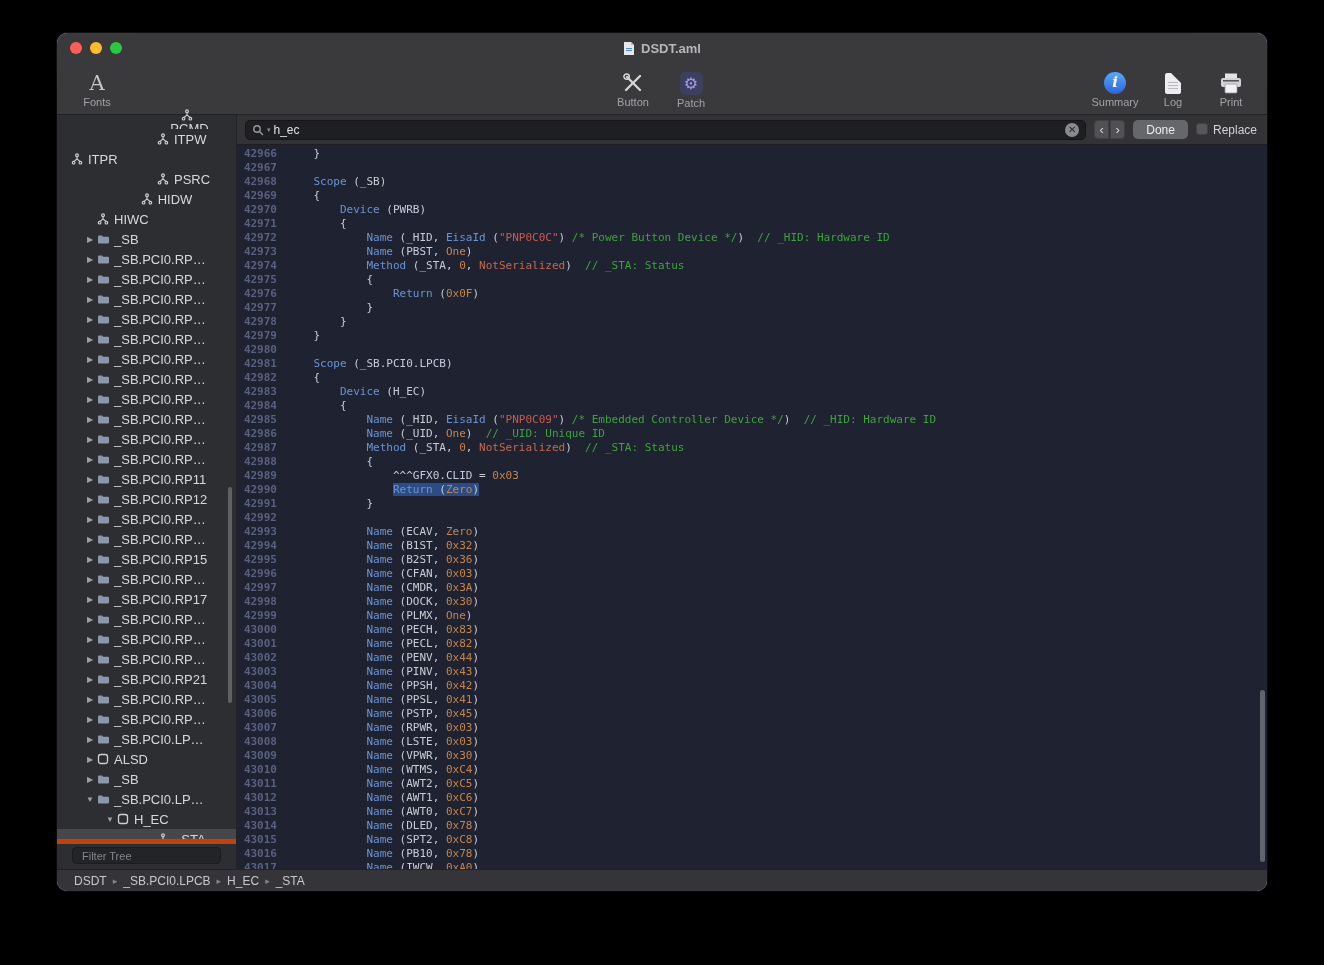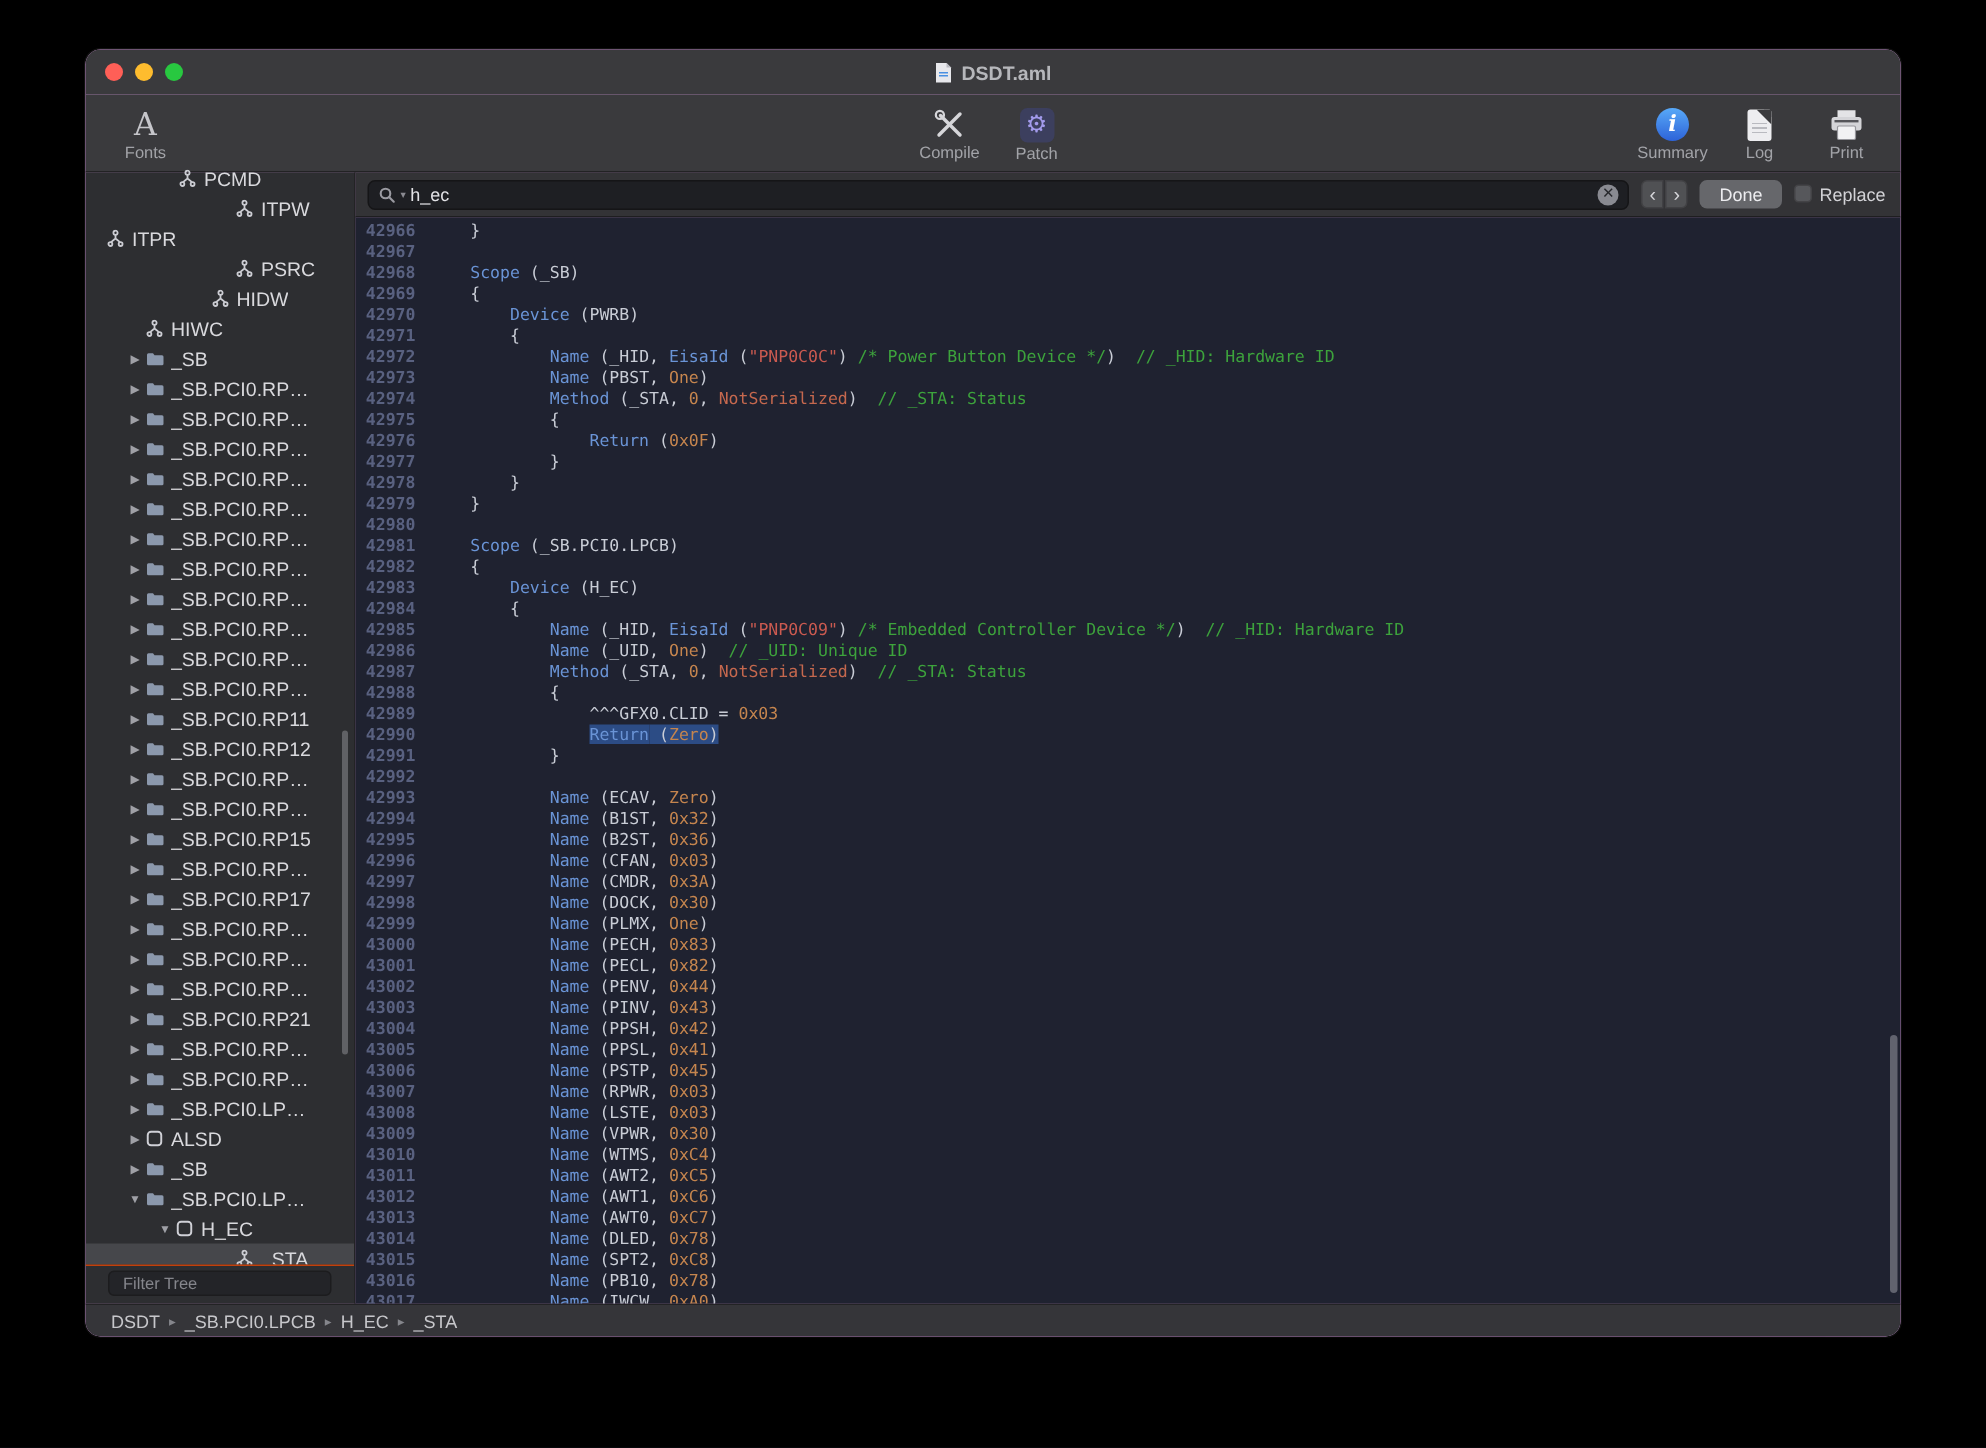--- a/index.html
+++ b/index.html
@@ -163,7 +163,7 @@
             </g>
             <circle cx="4.6" cy="4.6" r="2.7" fill="none" stroke="#d6d6da" stroke-width="1.5"></circle>
           </svg>
-        <span>Compile</span>
+        <span>Button</span>
       </div>
       <div class="tb-item">
         <span class="patch-glyph">⚙</span>

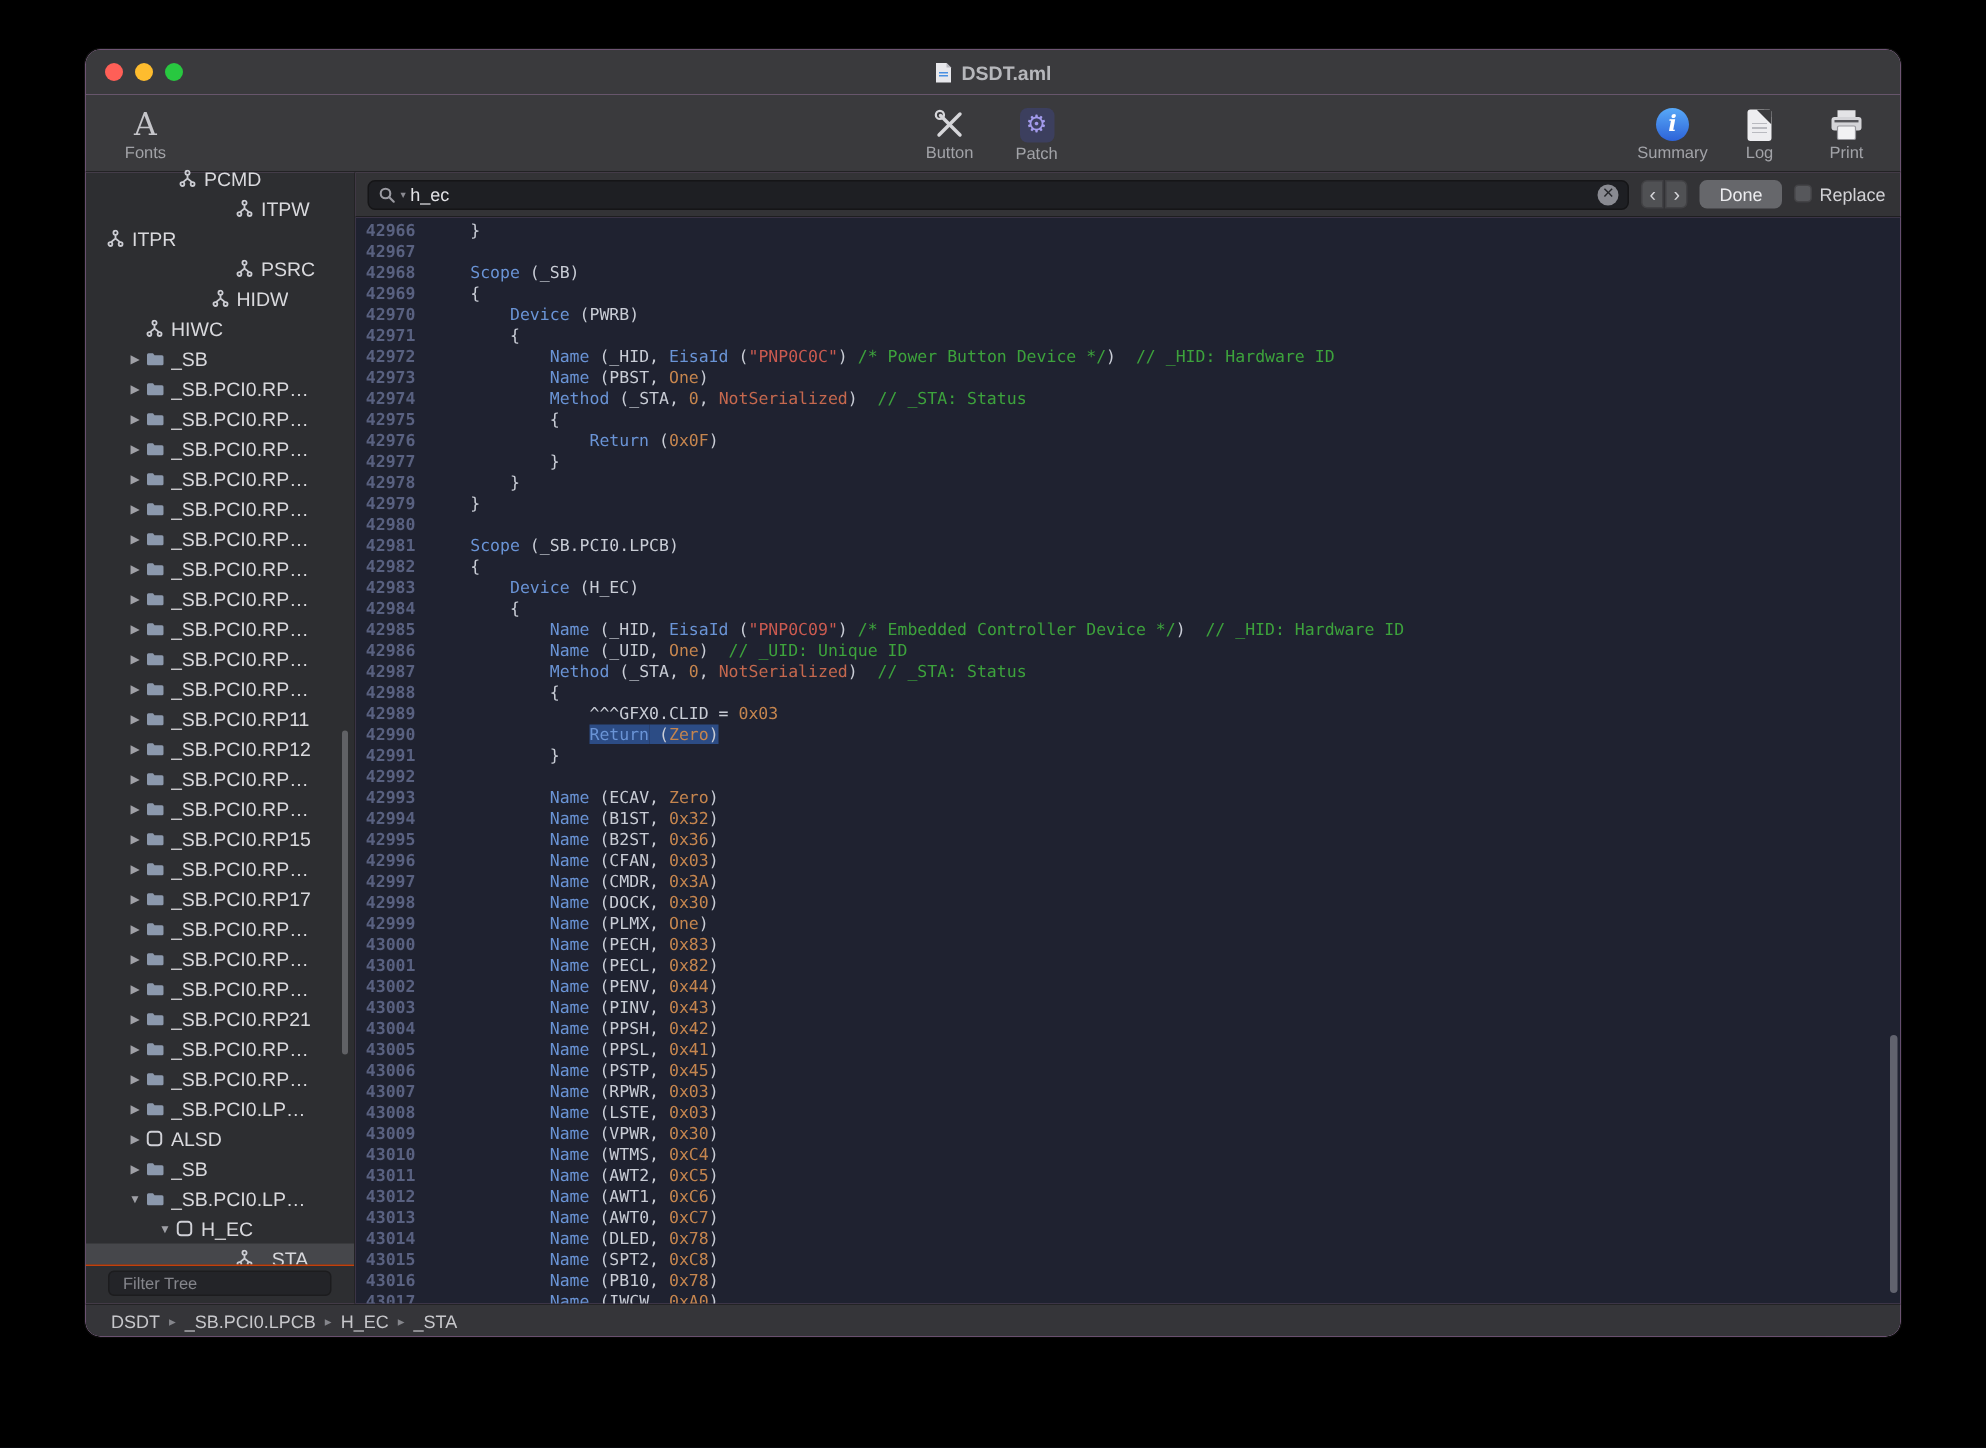--- a/index.html
+++ b/index.html
@@ -195,7 +195,7 @@
 
     <div class="sidebar">
       <div class="tree" id="tree">
-          <div class="trow" style="padding-left: 48px;">
+          <div class="trow" style="padding-left: 86px; flex-direction: column;">
             <span class="disc"></span>
             <span class="ticon">
               <svg width="12" height="12" viewBox="0 0 12 12">

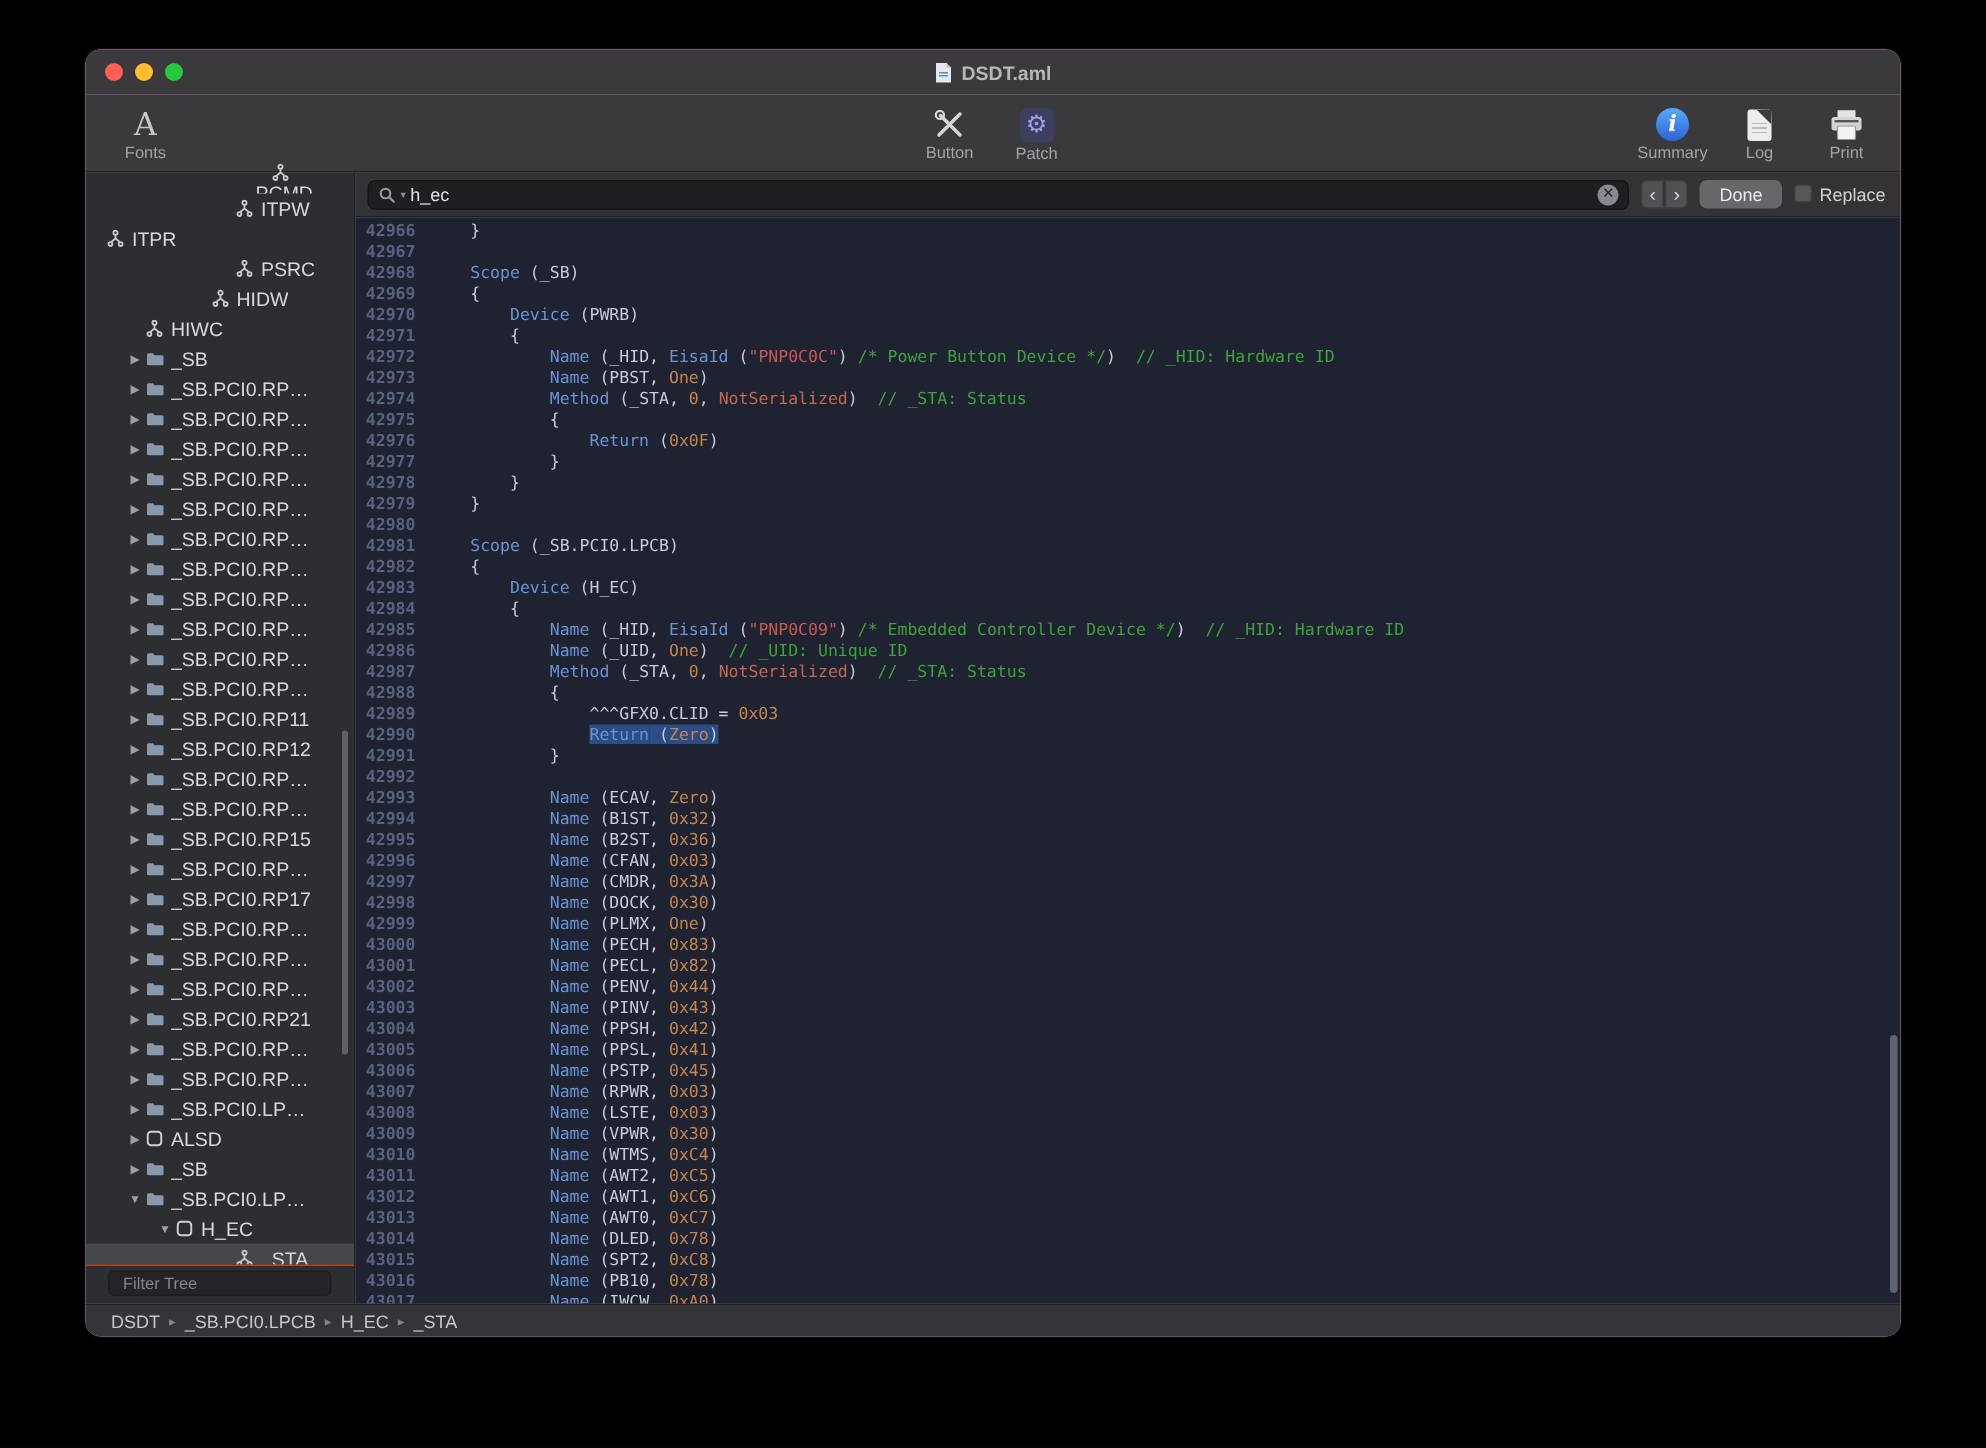--- a/index.html
+++ b/index.html
@@ -69,7 +69,7 @@
   .tlabel { overflow:hidden; text-overflow:clip; }
   .side-scrollbar { position:absolute; right:4px; top:372px; width:4px; height:216px;
           background:rgba(205,205,212,.32); border-radius:2px; }
-  .filterwrap { flex:0 0 auto; border-top:1px solid #c2410c; padding:3px 15px 5px; }
+  .filterwrap { flex:0 0 auto; border-top:5px solid #c2410c; padding:3px 15px 5px; }
   .filter-field { height:17px; background:#232428; border:1px solid #1c1c1e;
           border-radius:4px; display:flex; align-items:center; gap:4px; padding:0 5px; }
   .filter-field input { flex:1; background:transparent; border:none; outline:none;

